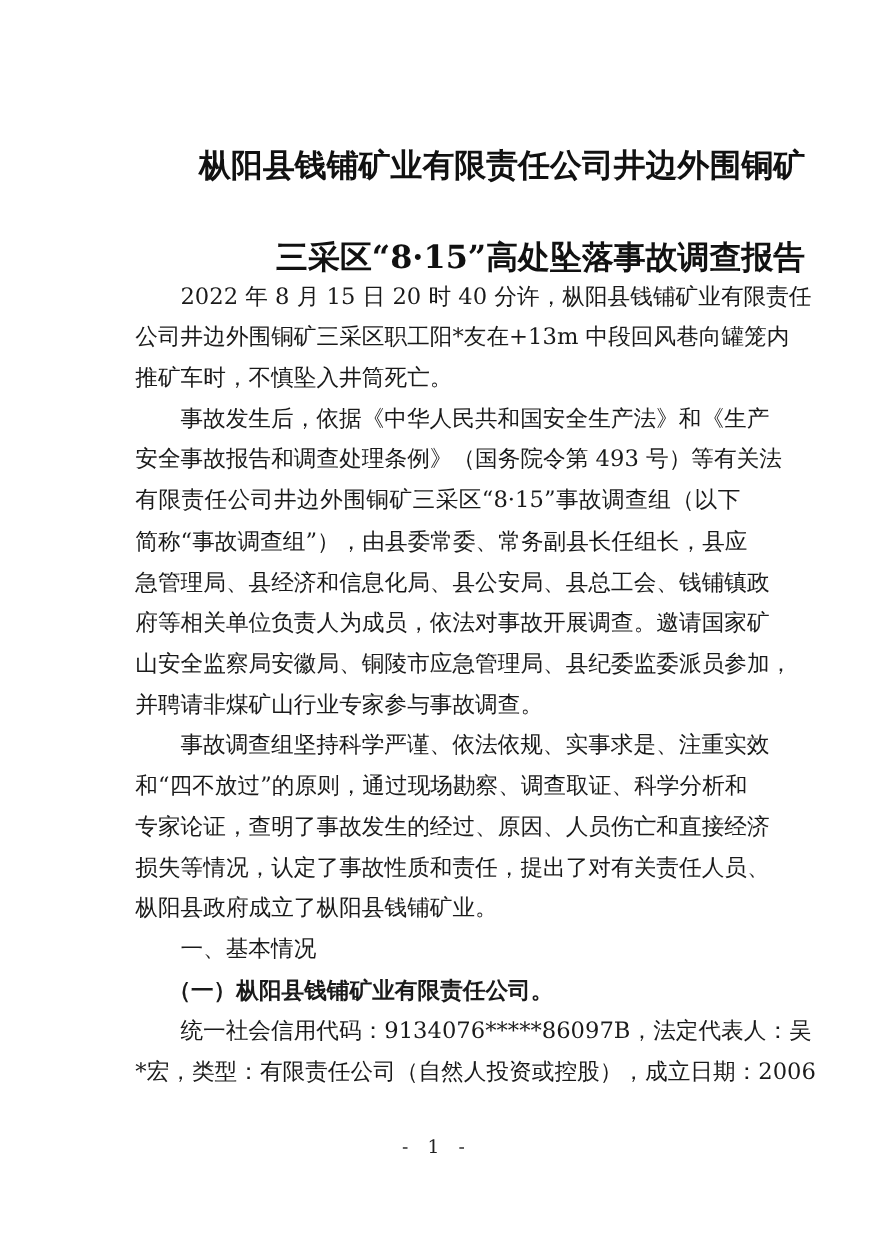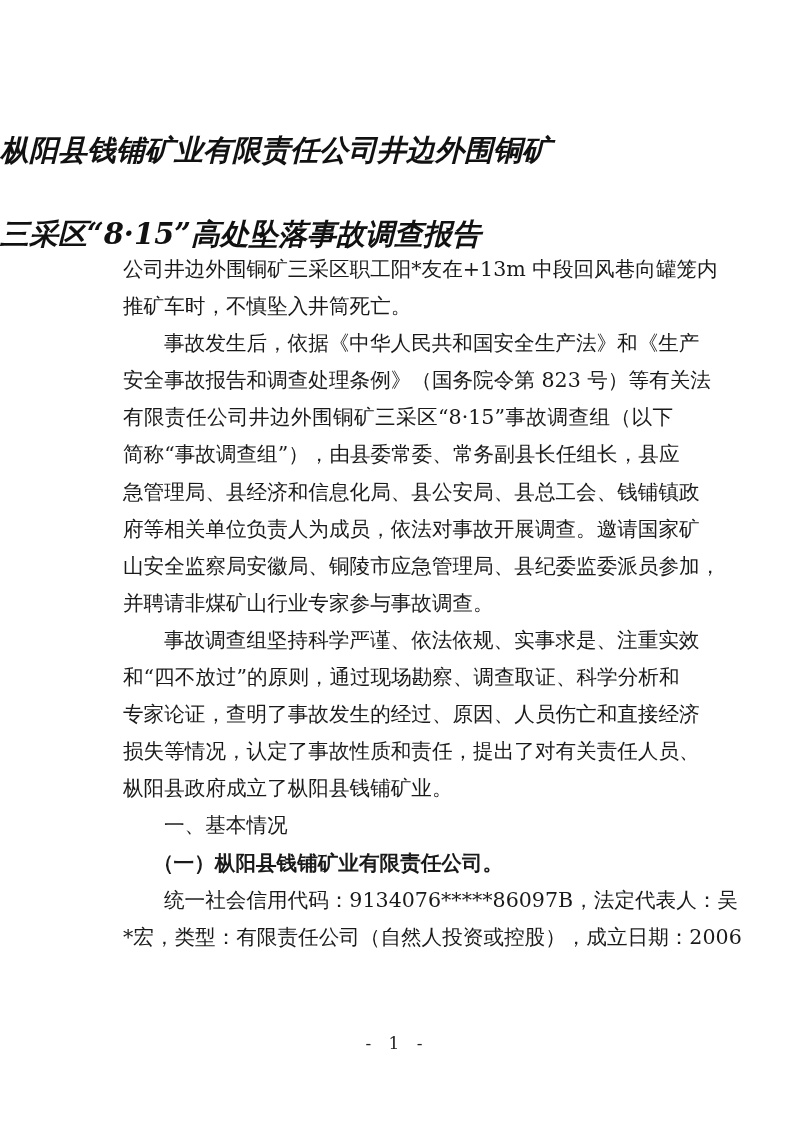--- a/index.html
+++ b/index.html
@@ -6,9 +6,9 @@
   body { width: 794px; height: 1122px; position: relative; overflow: hidden;
          font-family: "DejaVu Serif", "Liberation Serif", serif; color: #1a1a1a; }
   .page { position: absolute; left: 0; top: 0; width: 794px; height: 1122px; }
-  .title { position: absolute; left: 0; width: 732px; text-align: left;
+  .title { position: absolute; left: 0; width: 732px; text-align: right;
            font-family: "DejaVu Serif", "Liberation Serif", serif; font-weight: bold;
-           font-size: 29px; letter-spacing: 0px; line-height: 40px; color: #111; font-style: italic; }
+           font-size: 29px; letter-spacing: 0px; line-height: 40px; color: #111; }
   .title.l1 { top: 130px; }
   .title.l2 { top: 170px; margin-top: 44px; }
   .body { position: absolute; left: 123px; top: 251px; width: 550px; }

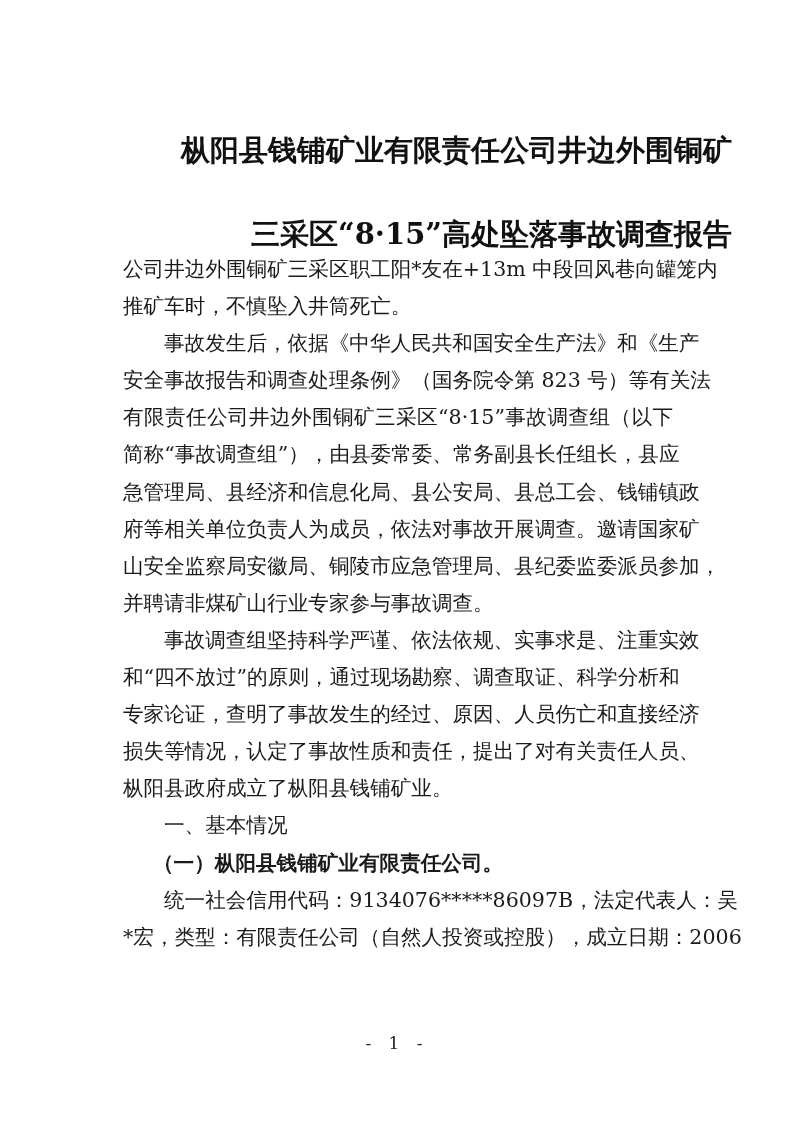--- a/index.html
+++ b/index.html
@@ -30,6 +30,7 @@
 
   <div class="body">
 
+    <div class="line indent">2022 年 8 月 15 日 20 时 40 分许，枞阳县钱铺矿业有限责任</div>
     <div class="line">公司井边外围铜矿三采区职工阳*友在+13m 中段回风巷向罐笼内</div>
     <div class="line last">推矿车时，不慎坠入井筒死亡。</div>
 

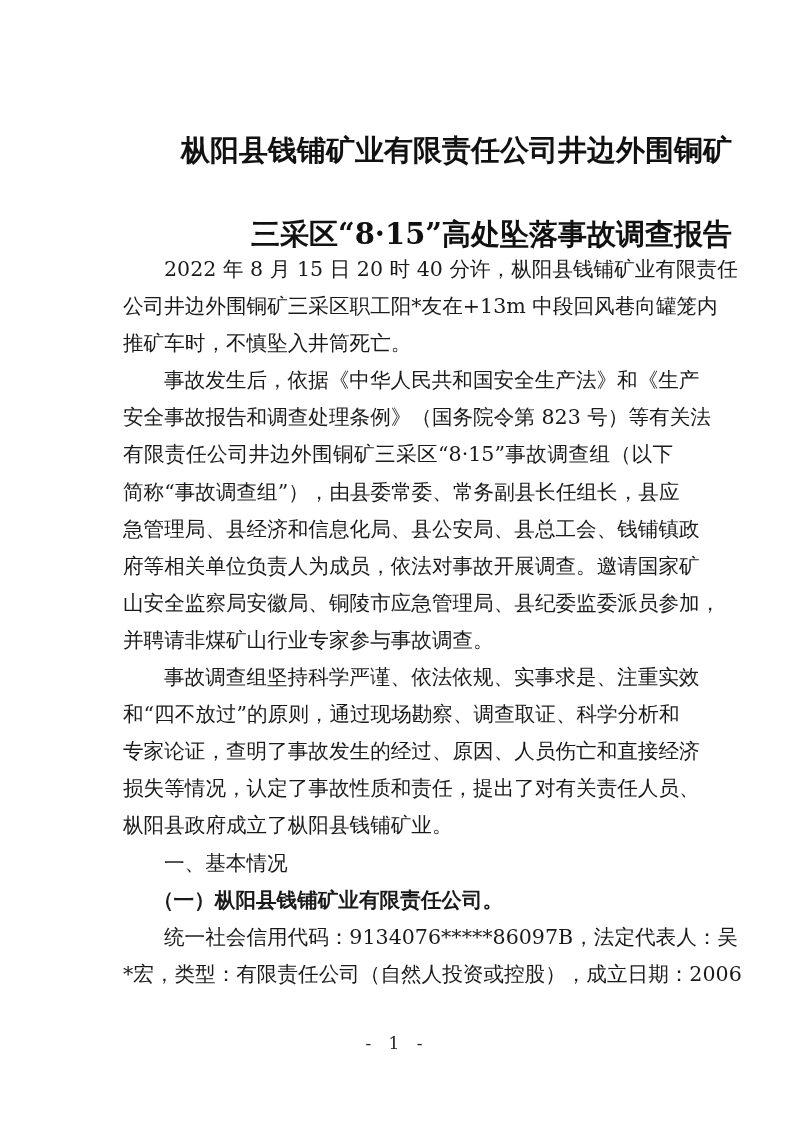--- a/index.html
+++ b/index.html
@@ -35,7 +35,7 @@
     <div class="line last">推矿车时，不慎坠入井筒死亡。</div>
 
     <div class="line indent">事故发生后，依据《中华人民共和国安全生产法》和《生产</div>
-    <div class="line">安全事故报告和调查处理条例》（国务院令第 823 号）等有关法</div>
+    <div class="line">安全事故报告和调查处理条例》（国务院令第 493 号）等有关法</div>
     <div class="line">有限责任公司井边外围铜矿三采区“8·15”事故调查组（以下</div>
     <div class="line">简称“事故调查组”），由县委常委、常务副县长任组长，县应</div>
     <div class="line">急管理局、县经济和信息化局、县公安局、县总工会、钱铺镇政</div>

